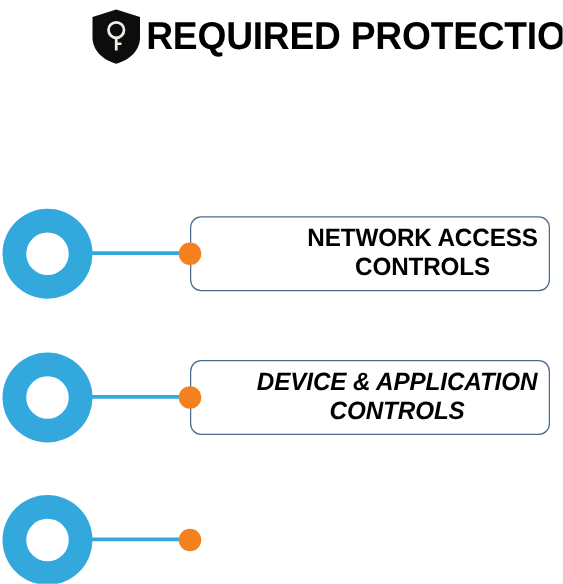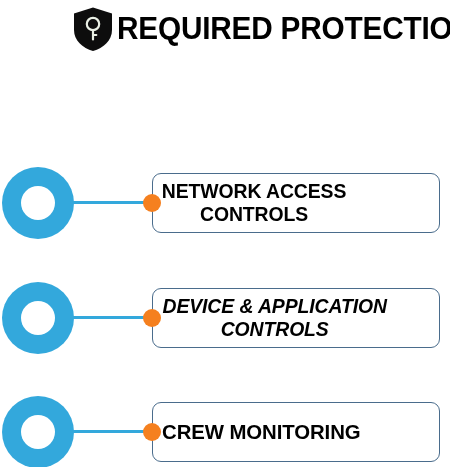--- a/index.html
+++ b/index.html
@@ -119,7 +119,7 @@
     box-sizing: border-box;
     display: flex;
     align-items: center;
-    justify-content: flex-start;
+    justify-content: flex-end;
     background: transparent;
   }
 

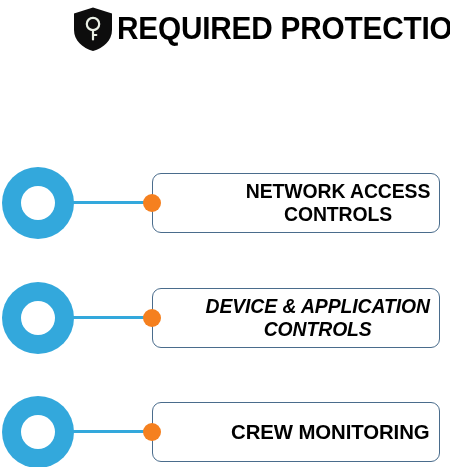--- a/index.html
+++ b/index.html
@@ -185,9 +185,6 @@
     </div>
     <div class="connector"></div>
     <div class="node-dot"></div>
-    <div class="label-box">
-      <div class="label-text single">CREW MONITORING</div>
-    </div>
   </div>
 
 </div>

